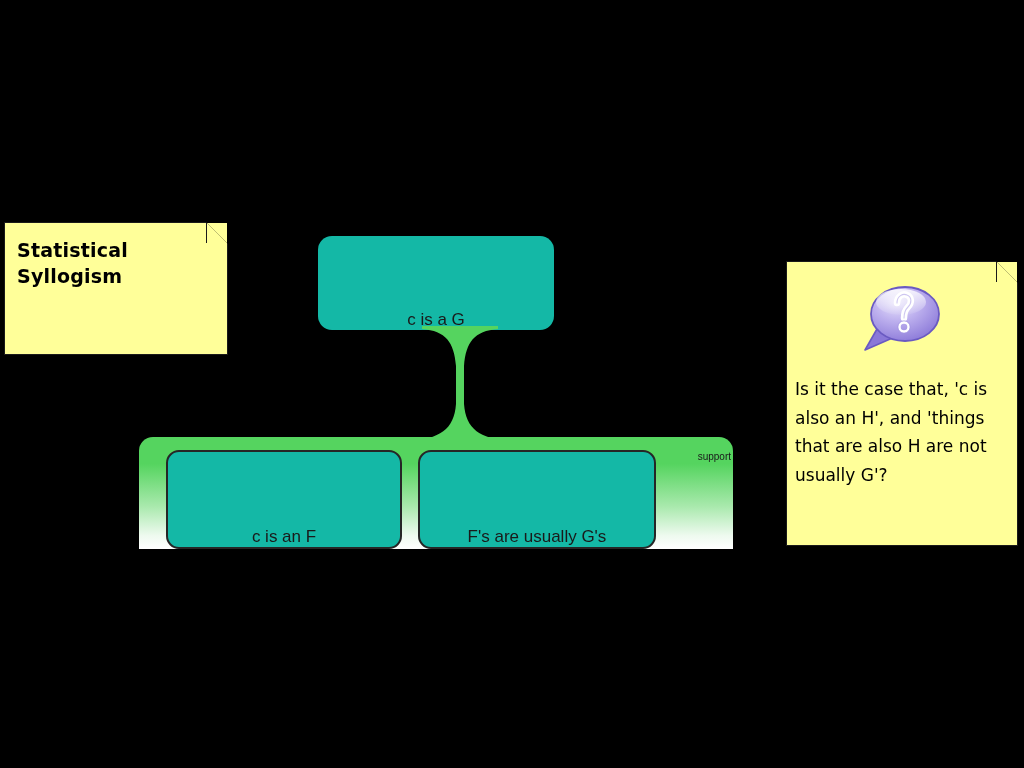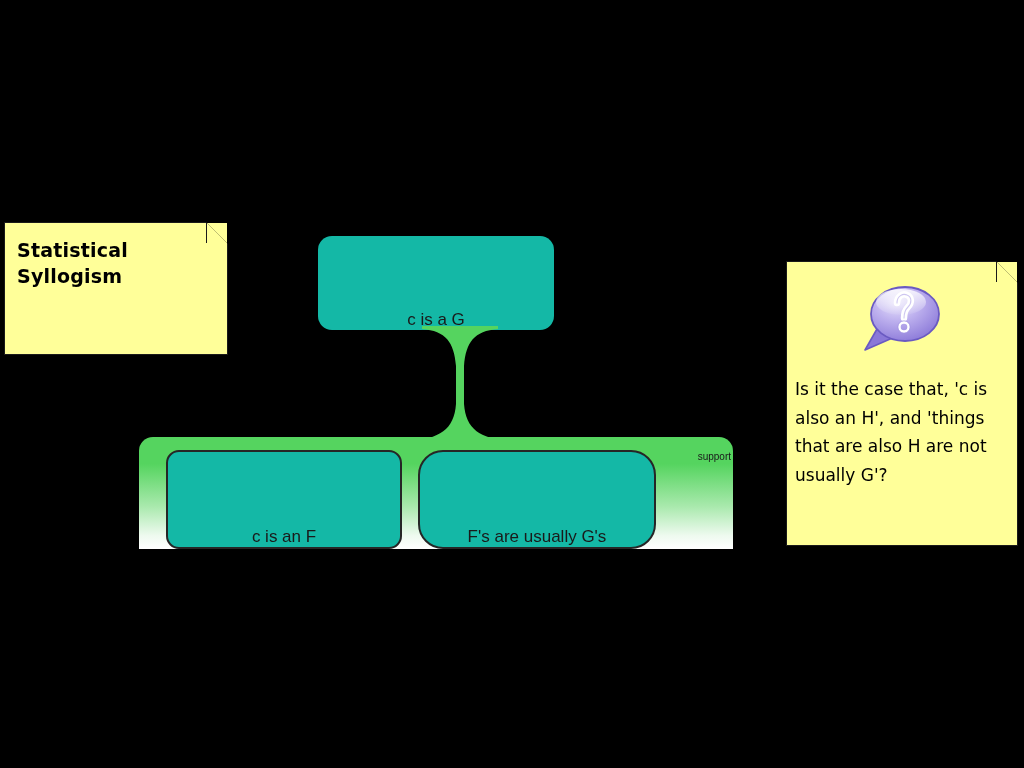--- a/index.html
+++ b/index.html
@@ -166,7 +166,6 @@
     top: 450px;
     width: 238px;
     height: 99px;
-    border-radius: 25px;
   }
 </style>
 </head>

